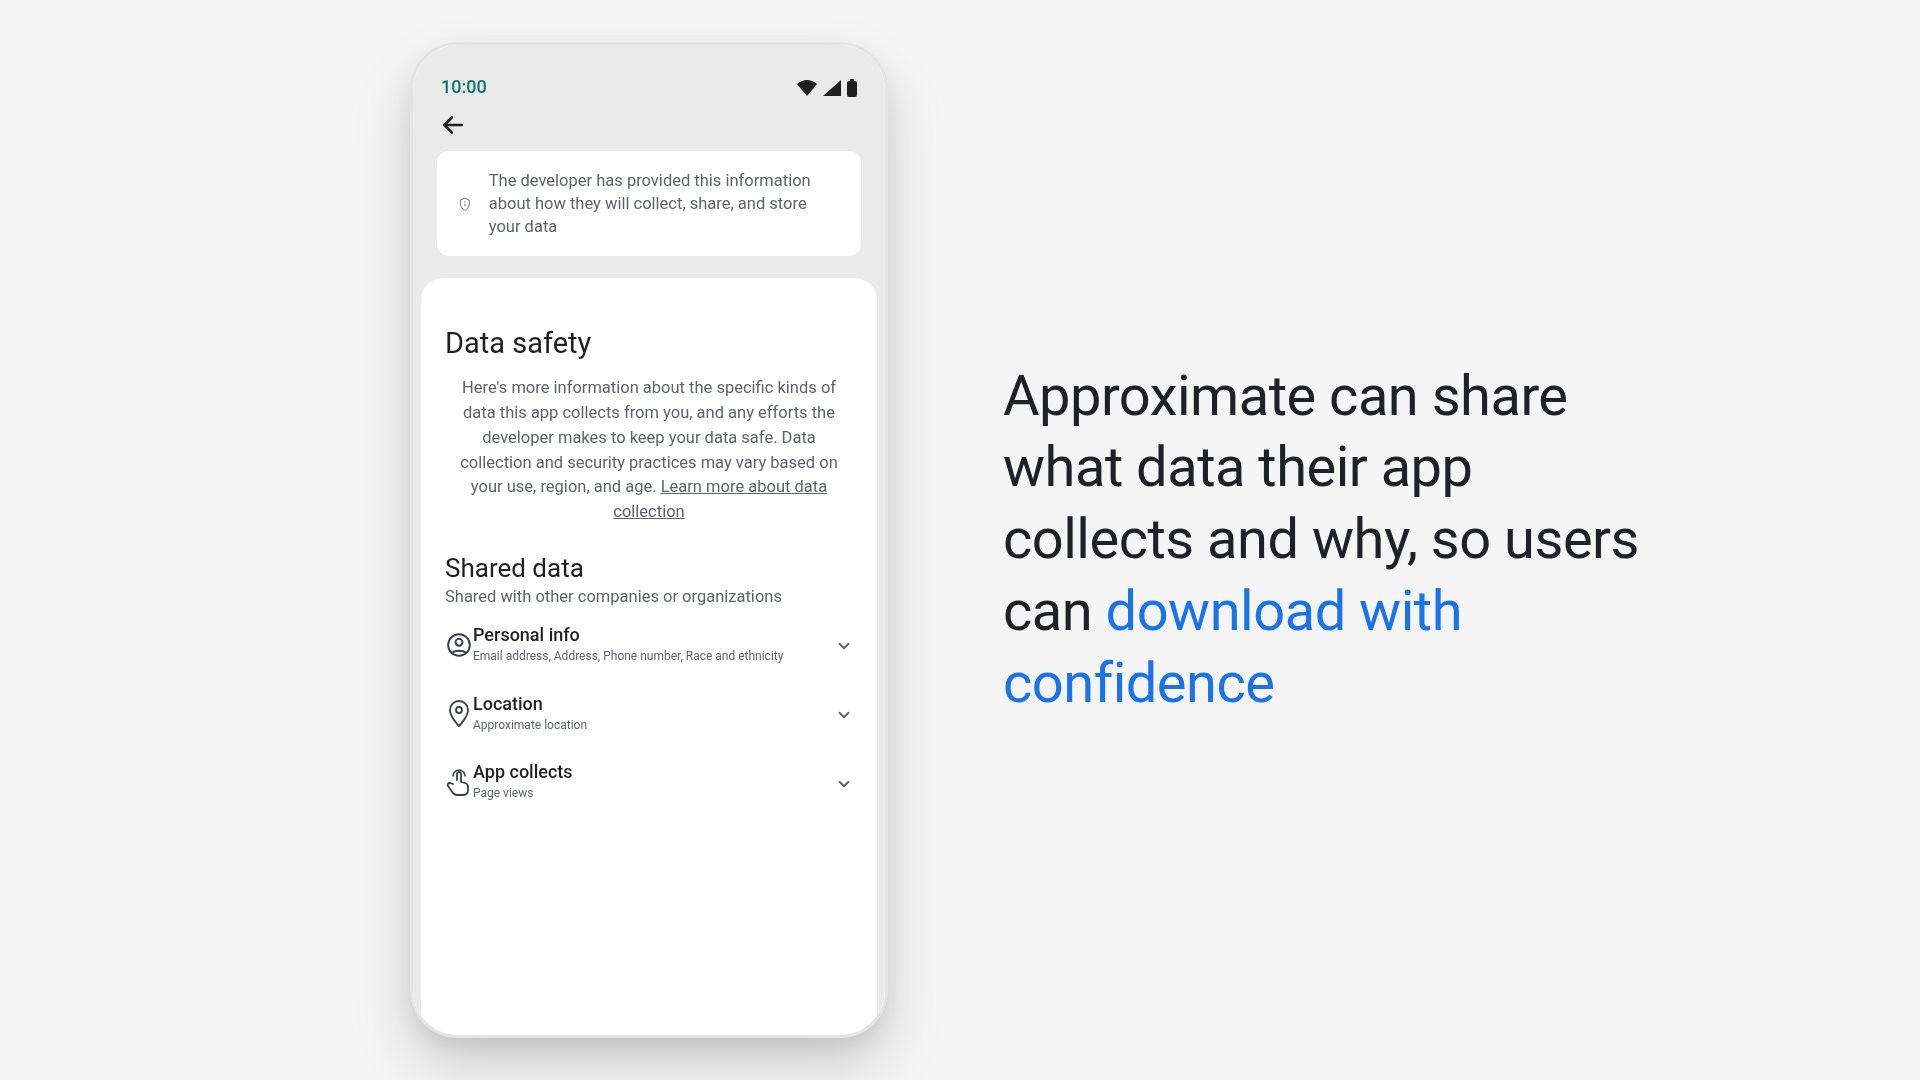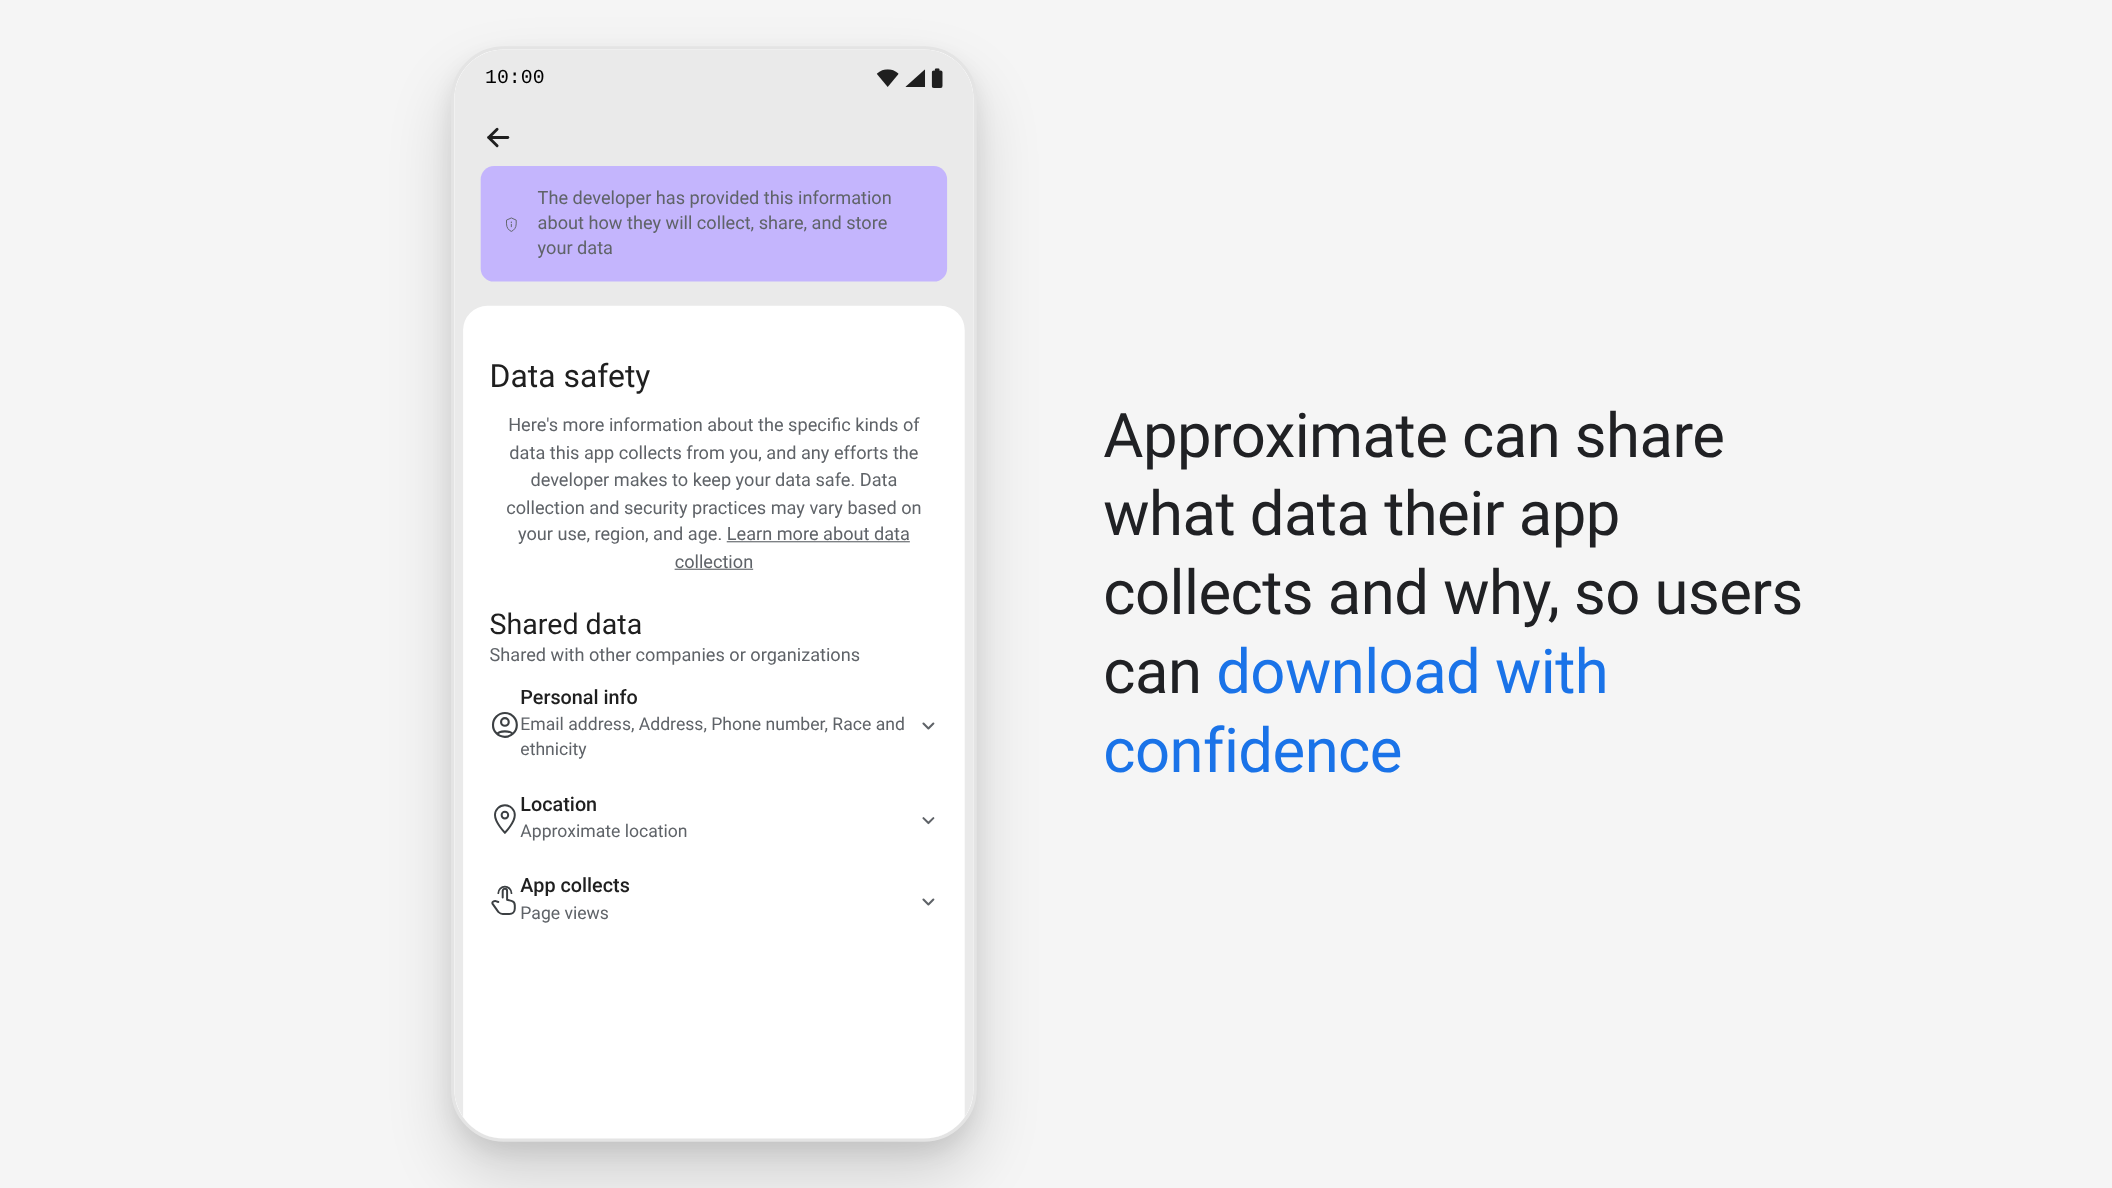--- a/index.html
+++ b/index.html
@@ -53,13 +53,12 @@
 .statusbar {
   height: 52px;
   display: flex;
-  align-items: center;
+  align-items: flex-end;
   justify-content: space-between;
   padding: 0 28px;
   font-size: 18px;
   font-weight: 500;
-  color: #000000;
-  font-family: Liberation Mono, monospace;
+  color: #0f766e;
 }
 .status-icons { display: flex; gap: 6px; align-items: center; }
 .status-icons svg { display: block; }

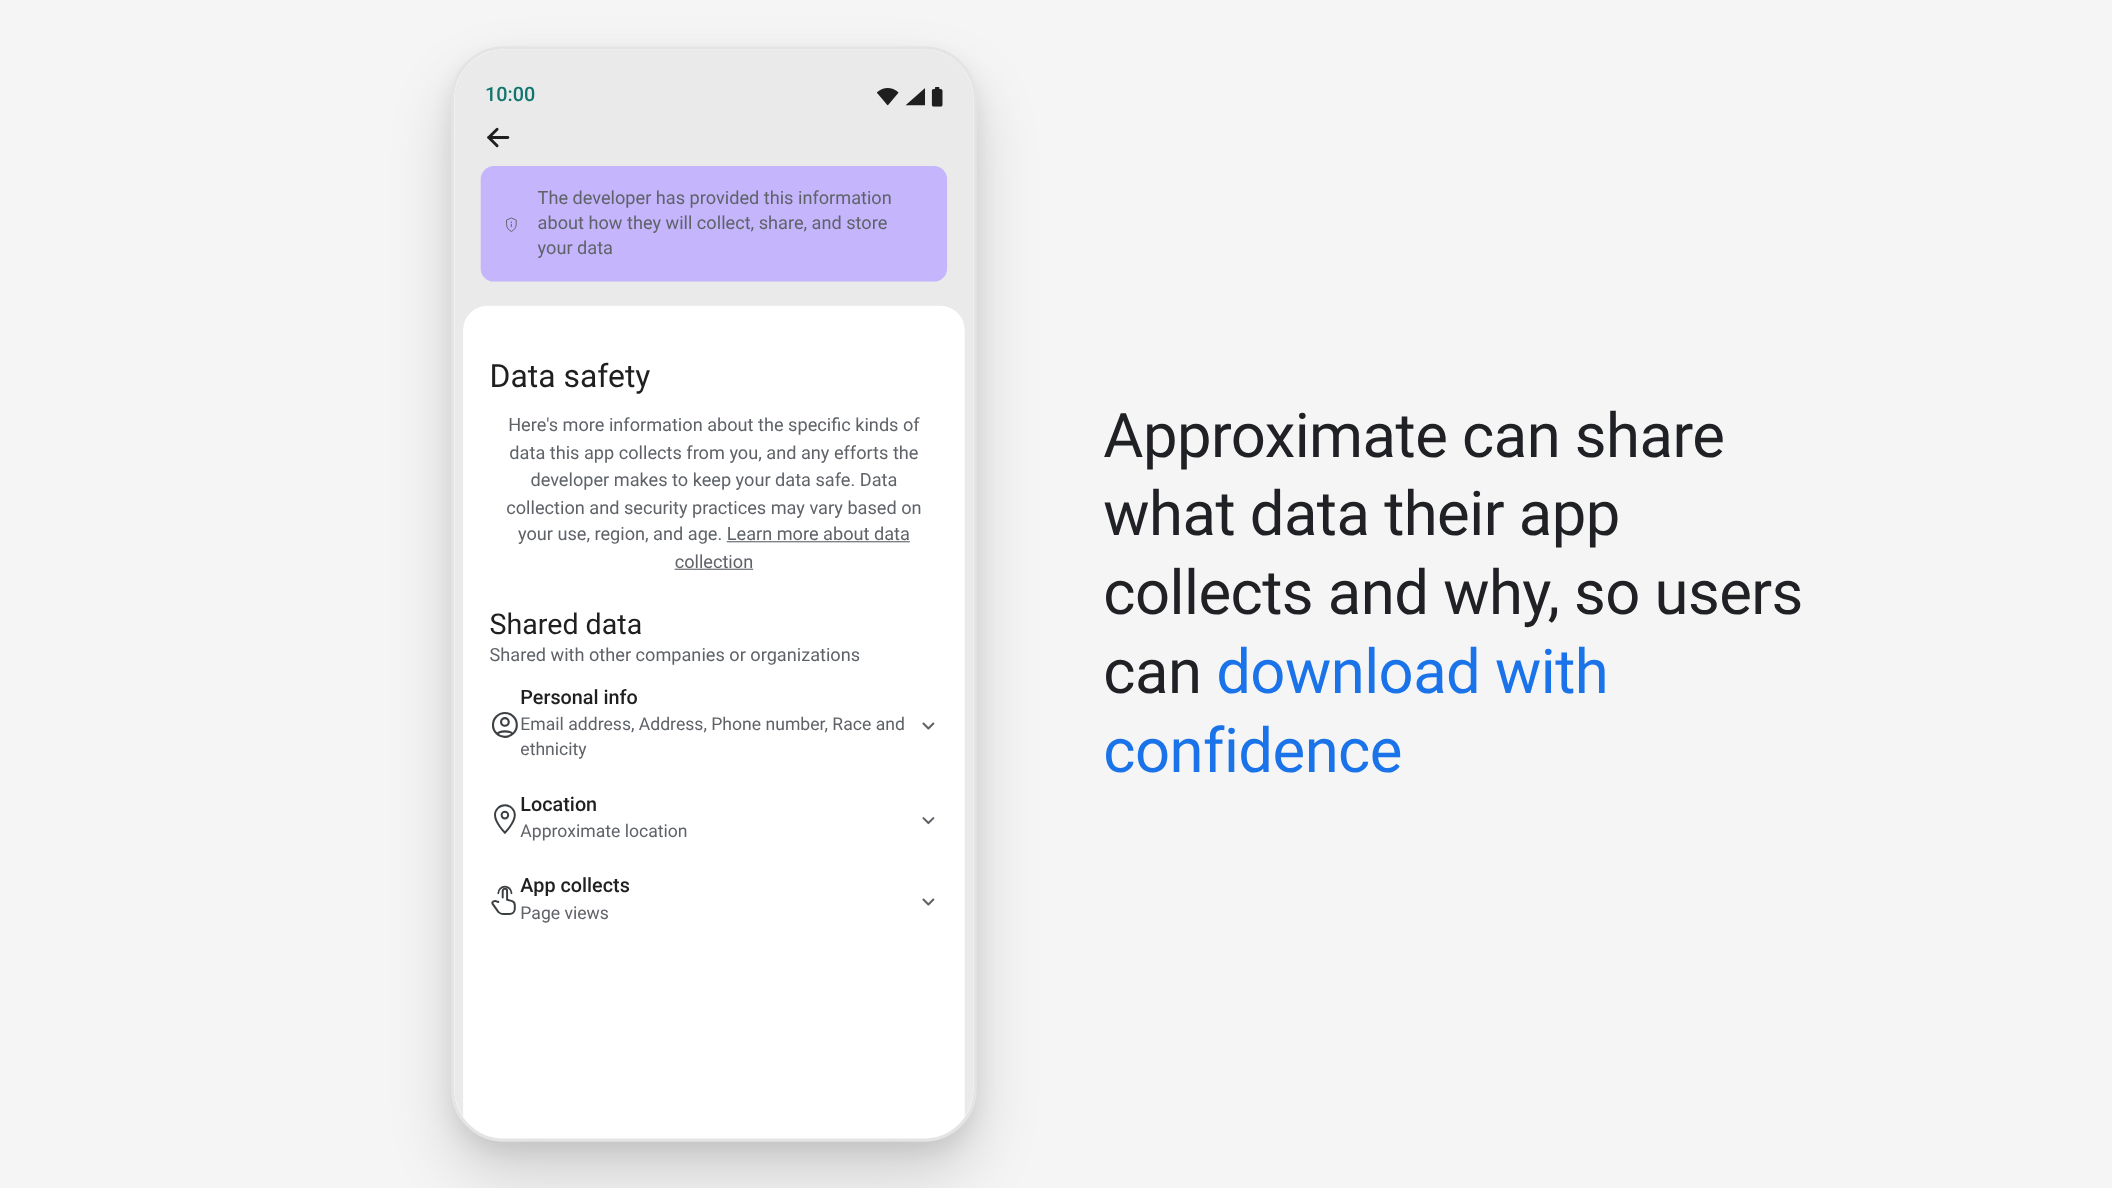--- a/index.html
+++ b/index.html
@@ -128,7 +128,7 @@
 
 .info-box {
   margin: 0 24px 22px;
-  background: #c4b5fd;
+  background: #ffffff;
   border-radius: 12px;
   padding: 18px 22px;
   display: flex;

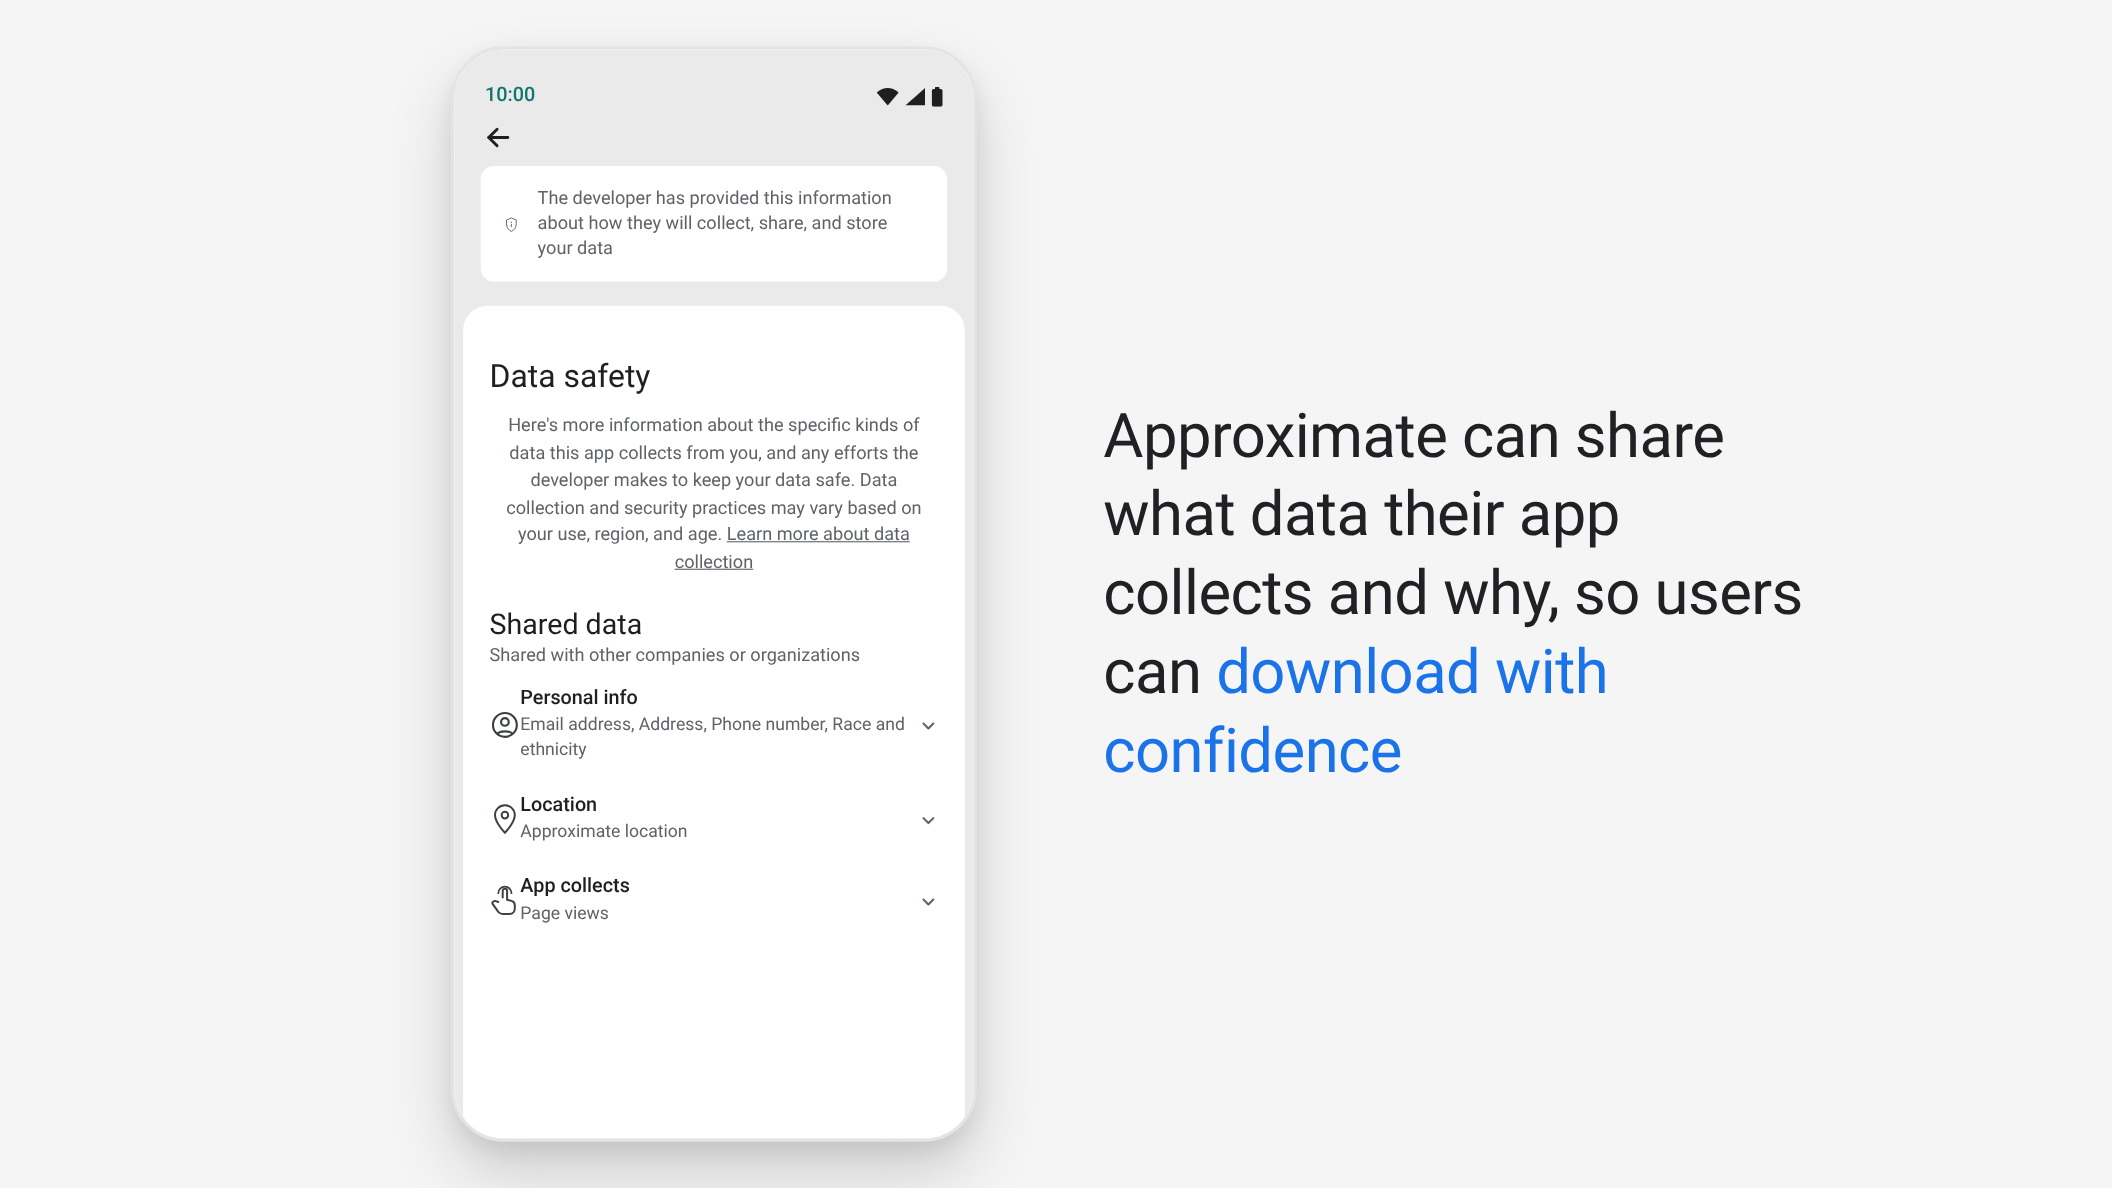--- a/index.html
+++ b/index.html
@@ -169,7 +169,7 @@
 }
 .data-body { flex: 1; }
 .data-title { font-size: 18px; font-weight: 500; color: #1f1f1f; margin-bottom: 3px; }
-.data-sub { font-size: 16px; color: #5f6368; line-height: 1.4; }
+.data-sub { font-size: 12px; color: #5f6368; line-height: 1.4; }
 .chevron { color: #5f6368; margin-top: 4px; }
 
 

